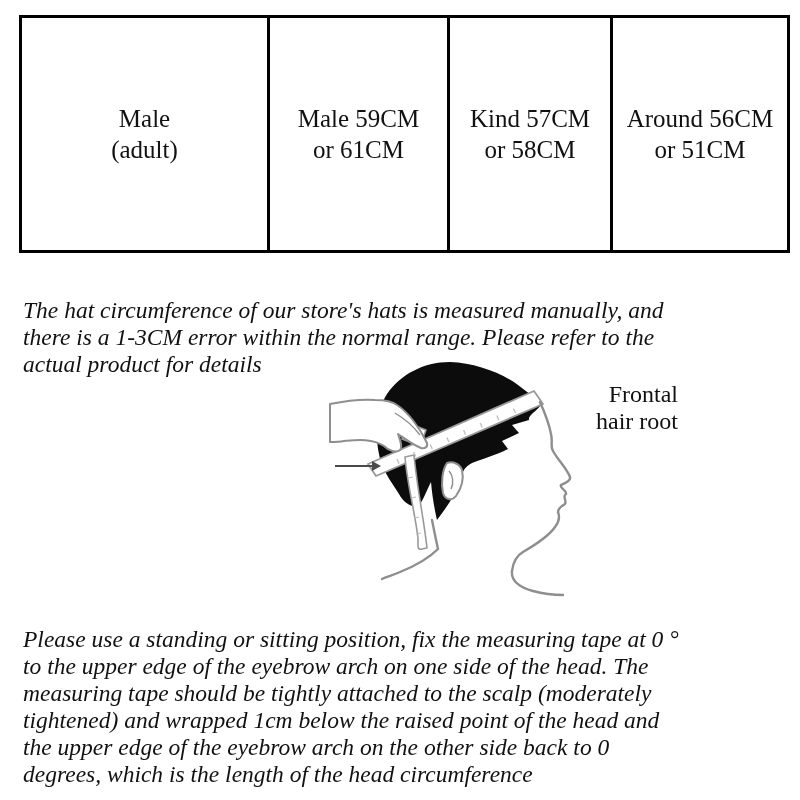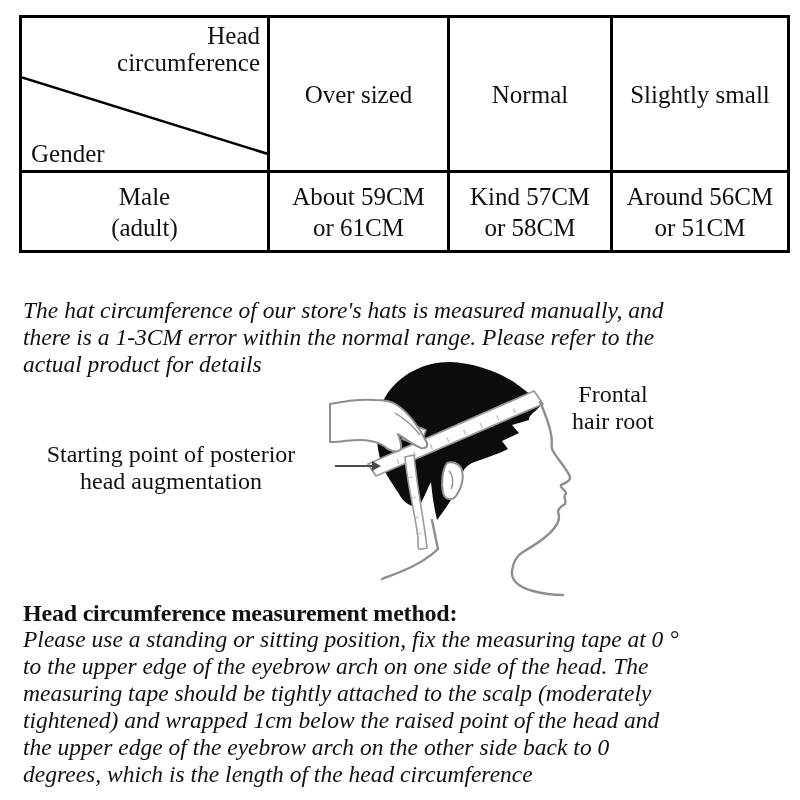--- a/index.html
+++ b/index.html
@@ -56,18 +56,6 @@
         <col style="width:177px">
     </colgroup>
     <tbody>
-        <tr style="height:96px">
-      <td class="corner">
-        <svg viewBox="0 0 100 100" preserveAspectRatio="none">
-          <line x1="0" y1="39" x2="100" y2="89" stroke="#000" stroke-width="2.6" vector-effect="non-scaling-stroke"></line>
-        </svg>
-        <div class="corner-top">Head circumference</div>
-        <div class="corner-bottom">Gender</div>
-      </td>
-      <td>Over sized</td>
-      <td>Normal</td>
-      <td>Slightly small</td>
-    </tr>
     <tr style="height:57px">
       <td>Male
 (adult)</td>

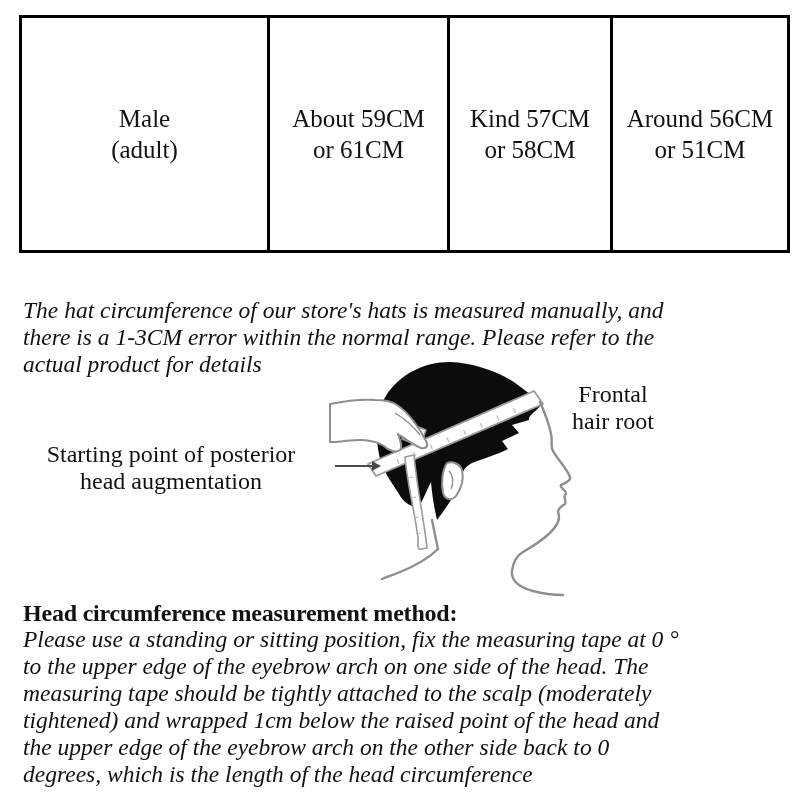--- a/index.html
+++ b/index.html
@@ -59,7 +59,7 @@
     <tr style="height:57px">
       <td>Male
 (adult)</td>
-      <td>About 59CM
+      <td>Male 59CM
 or 61CM</td>
       <td>Kind 57CM
 or 58CM</td>

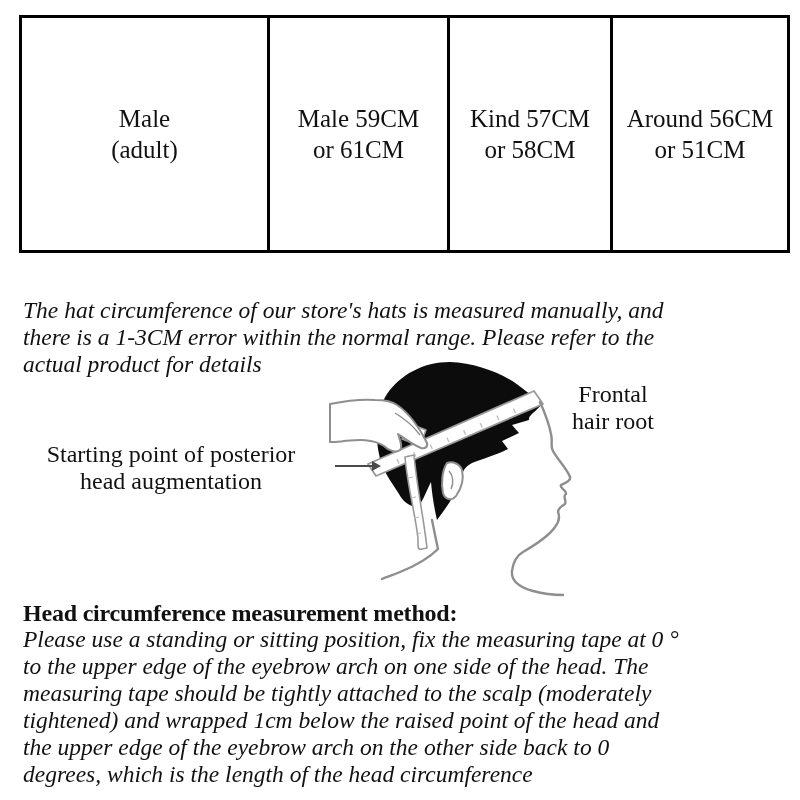--- a/index.html
+++ b/index.html
@@ -36,7 +36,7 @@
     position:absolute;left:23px;font-size:23.5px;line-height:27px;white-space:pre;font-style:italic;
   }
   .diagram-label{
-    position:absolute;text-align:center;font-size:24px;line-height:26.5px;white-space:pre-line;
+    position:absolute;text-align:right;font-size:24px;line-height:26.5px;white-space:pre-line;
   }
   #label-left{left:25px;top:441px;width:292px;}
   #label-right{left:548px;top:381px;width:130px;}

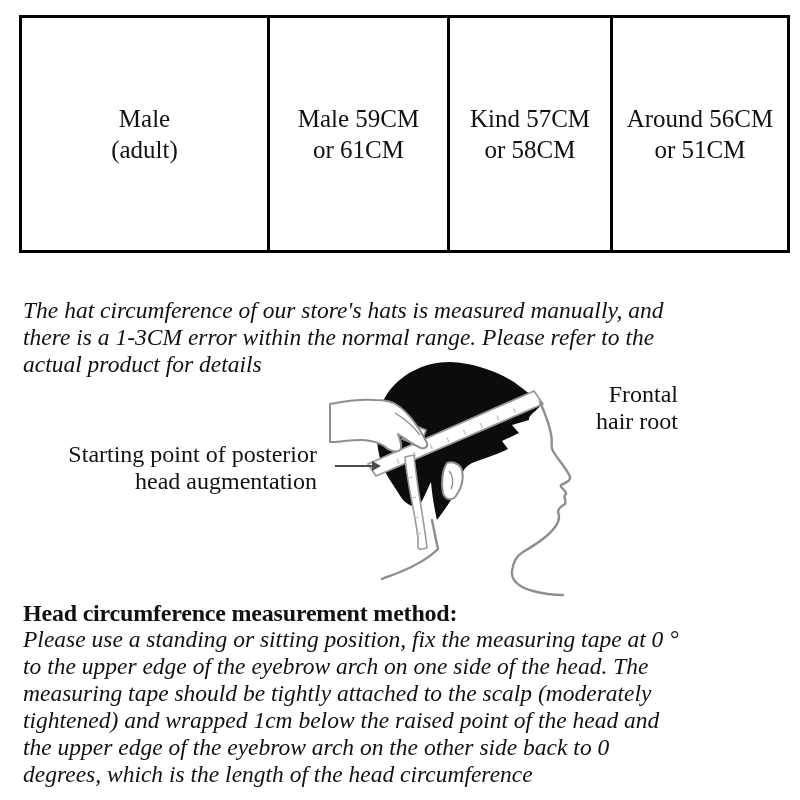--- a/index.html
+++ b/index.html
@@ -157,8 +157,6 @@
     </g>
   </svg>
 
-  <div class="diagram-label" id="label-left">Starting point of posterior
-head augmentation</div>
   <div class="diagram-label" id="label-right">Frontal
 hair root</div>
 

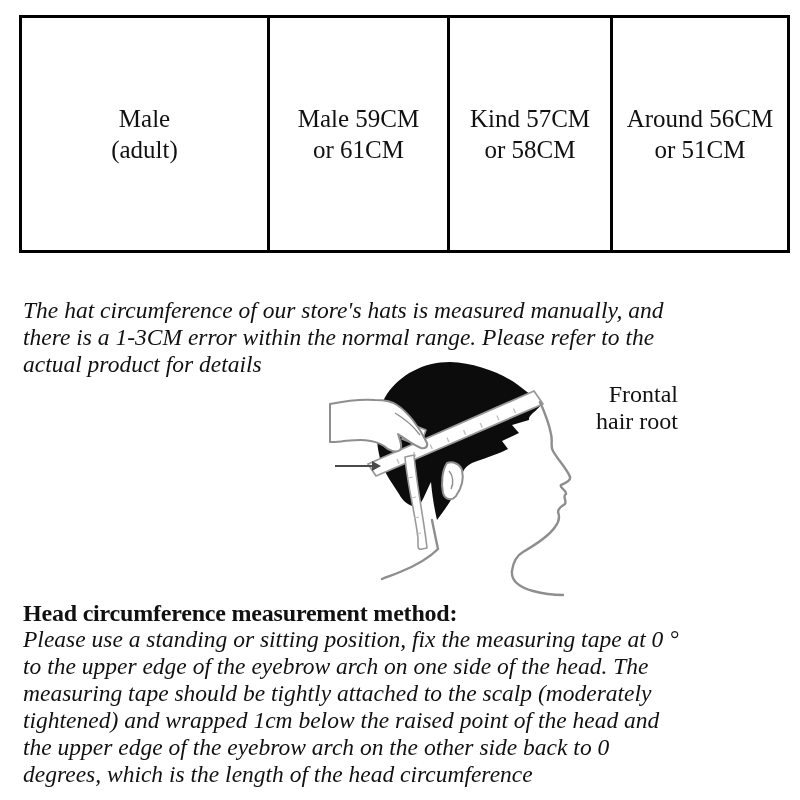--- a/index.html
+++ b/index.html
@@ -160,7 +160,6 @@
   <div class="diagram-label" id="label-right">Frontal
 hair root</div>
 
-  <div class="sec-heading" style="top:600px">Head circumference measurement method:</div>
   <div class="sec-body" style="top:626px">Please use a standing or sitting position, fix the measuring tape at 0 °
 to the upper edge of the eyebrow arch on one side of the head. The
 measuring tape should be tightly attached to the scalp (moderately

